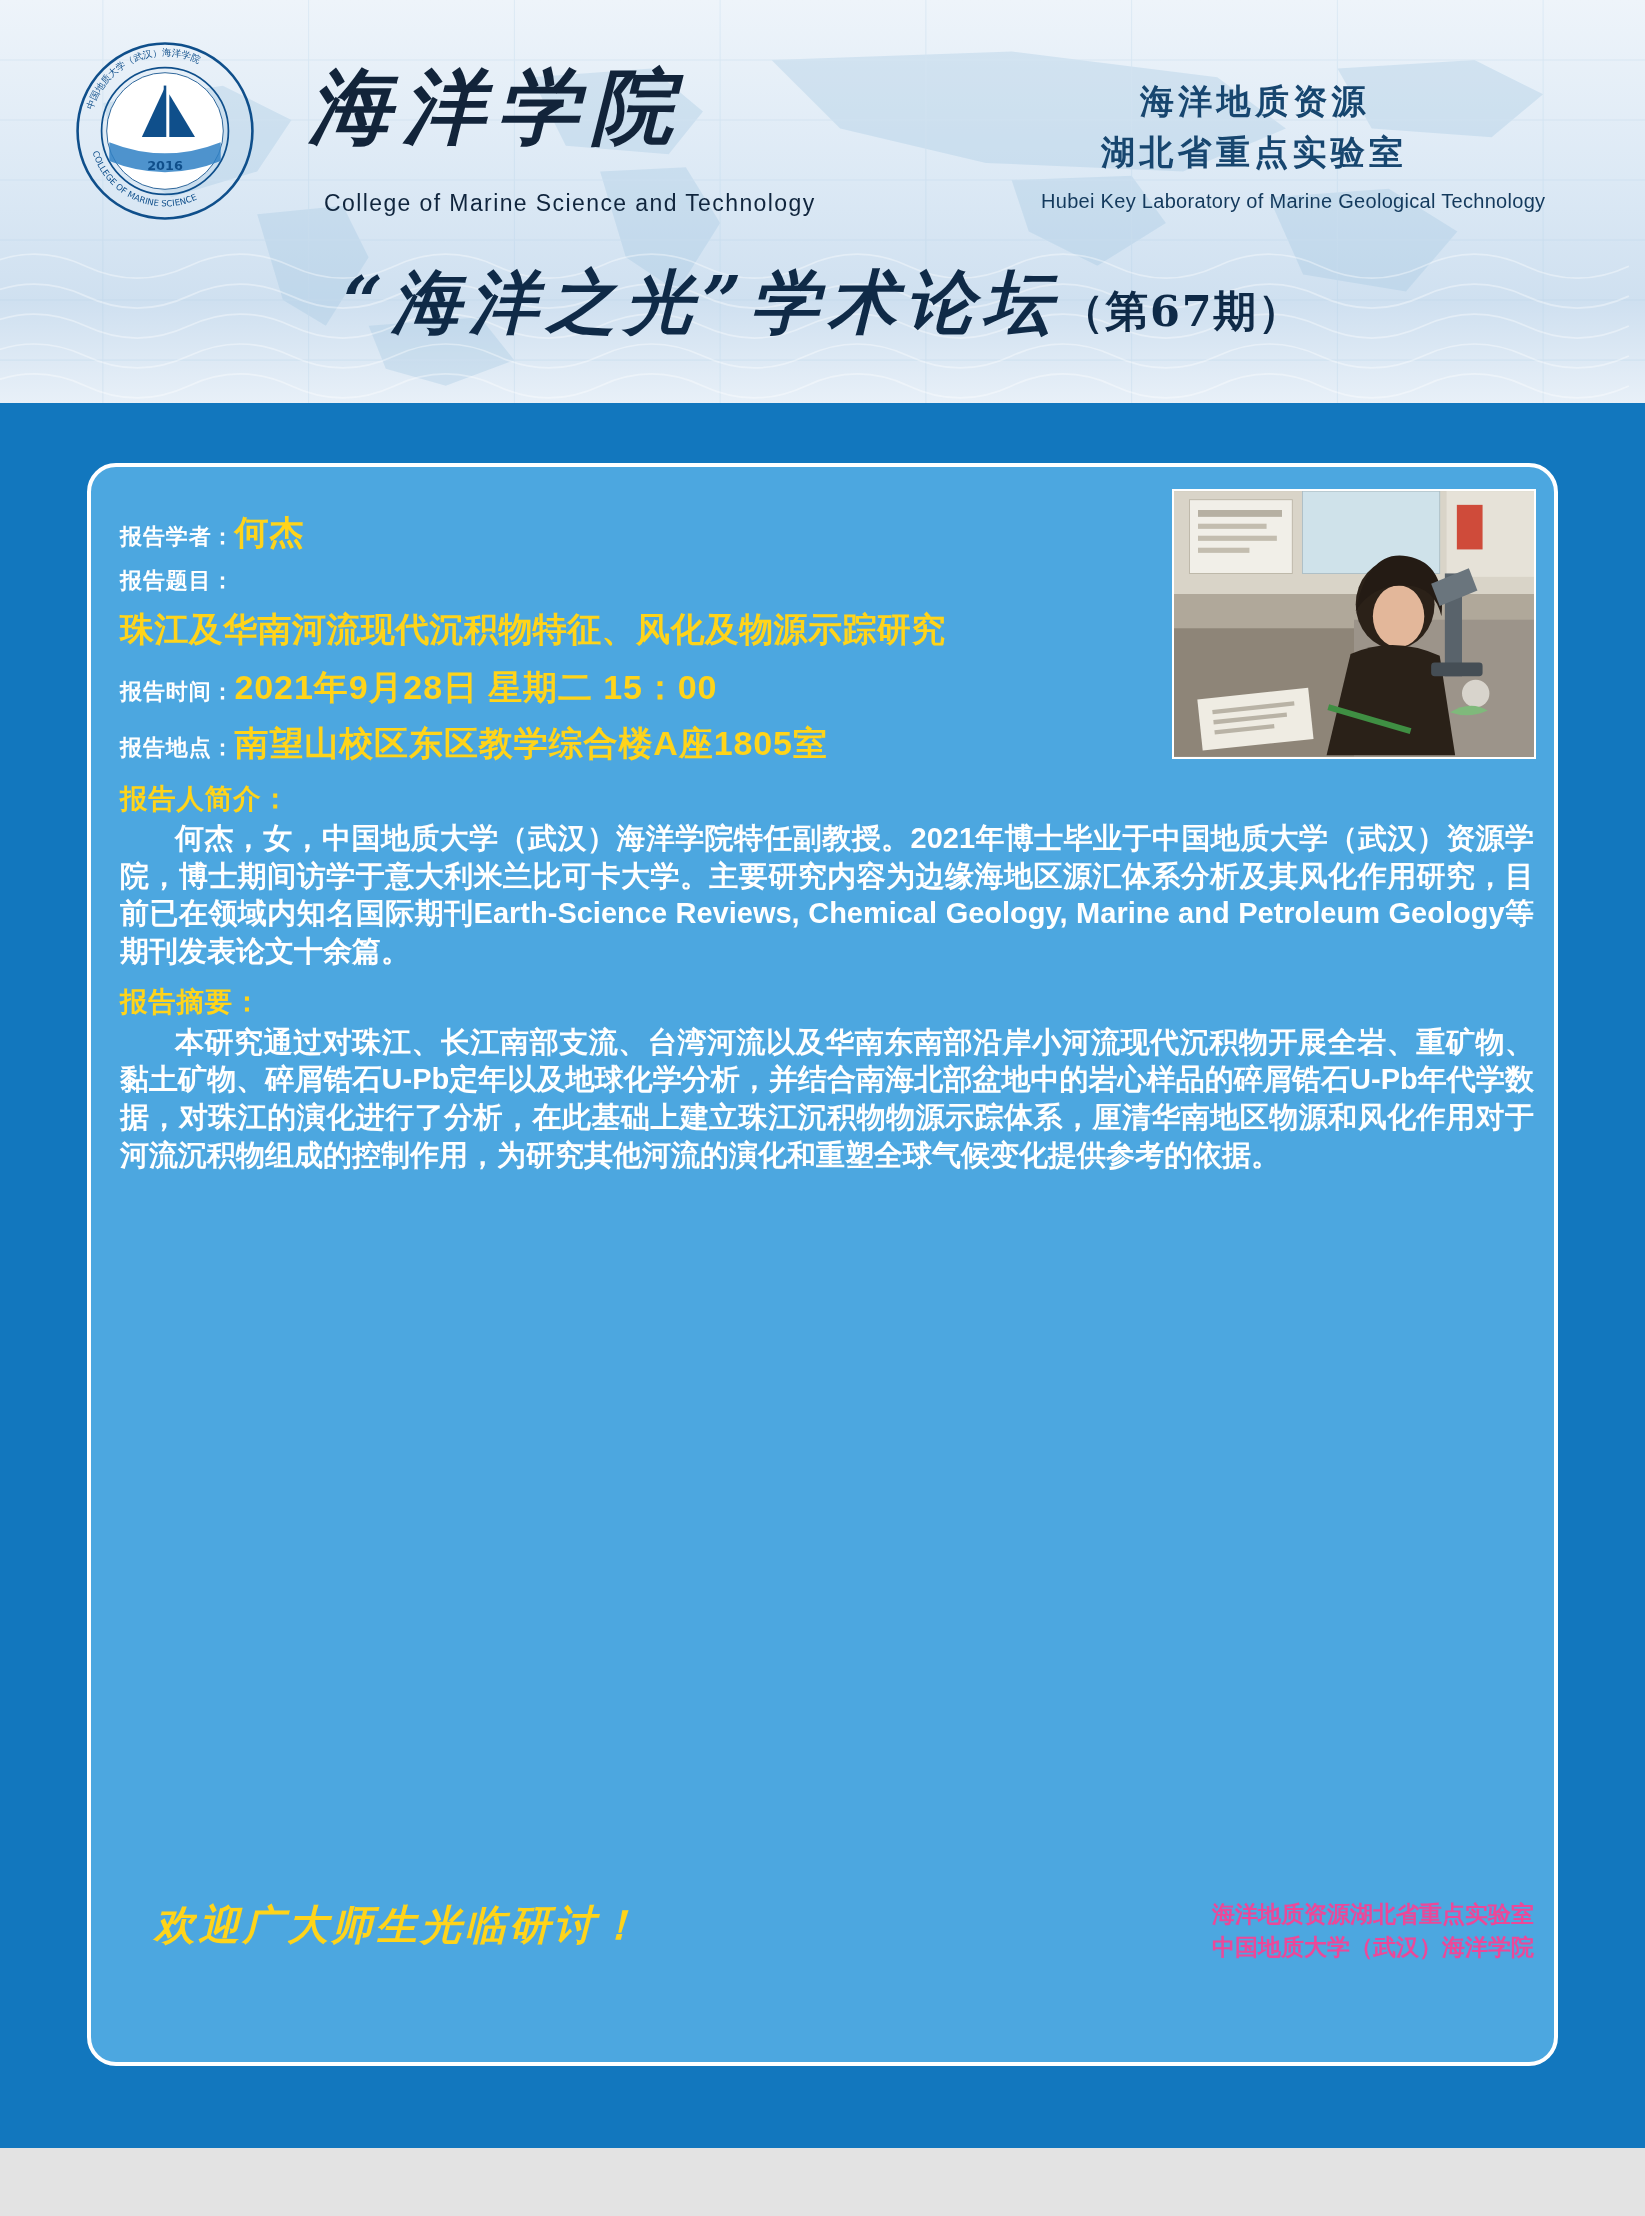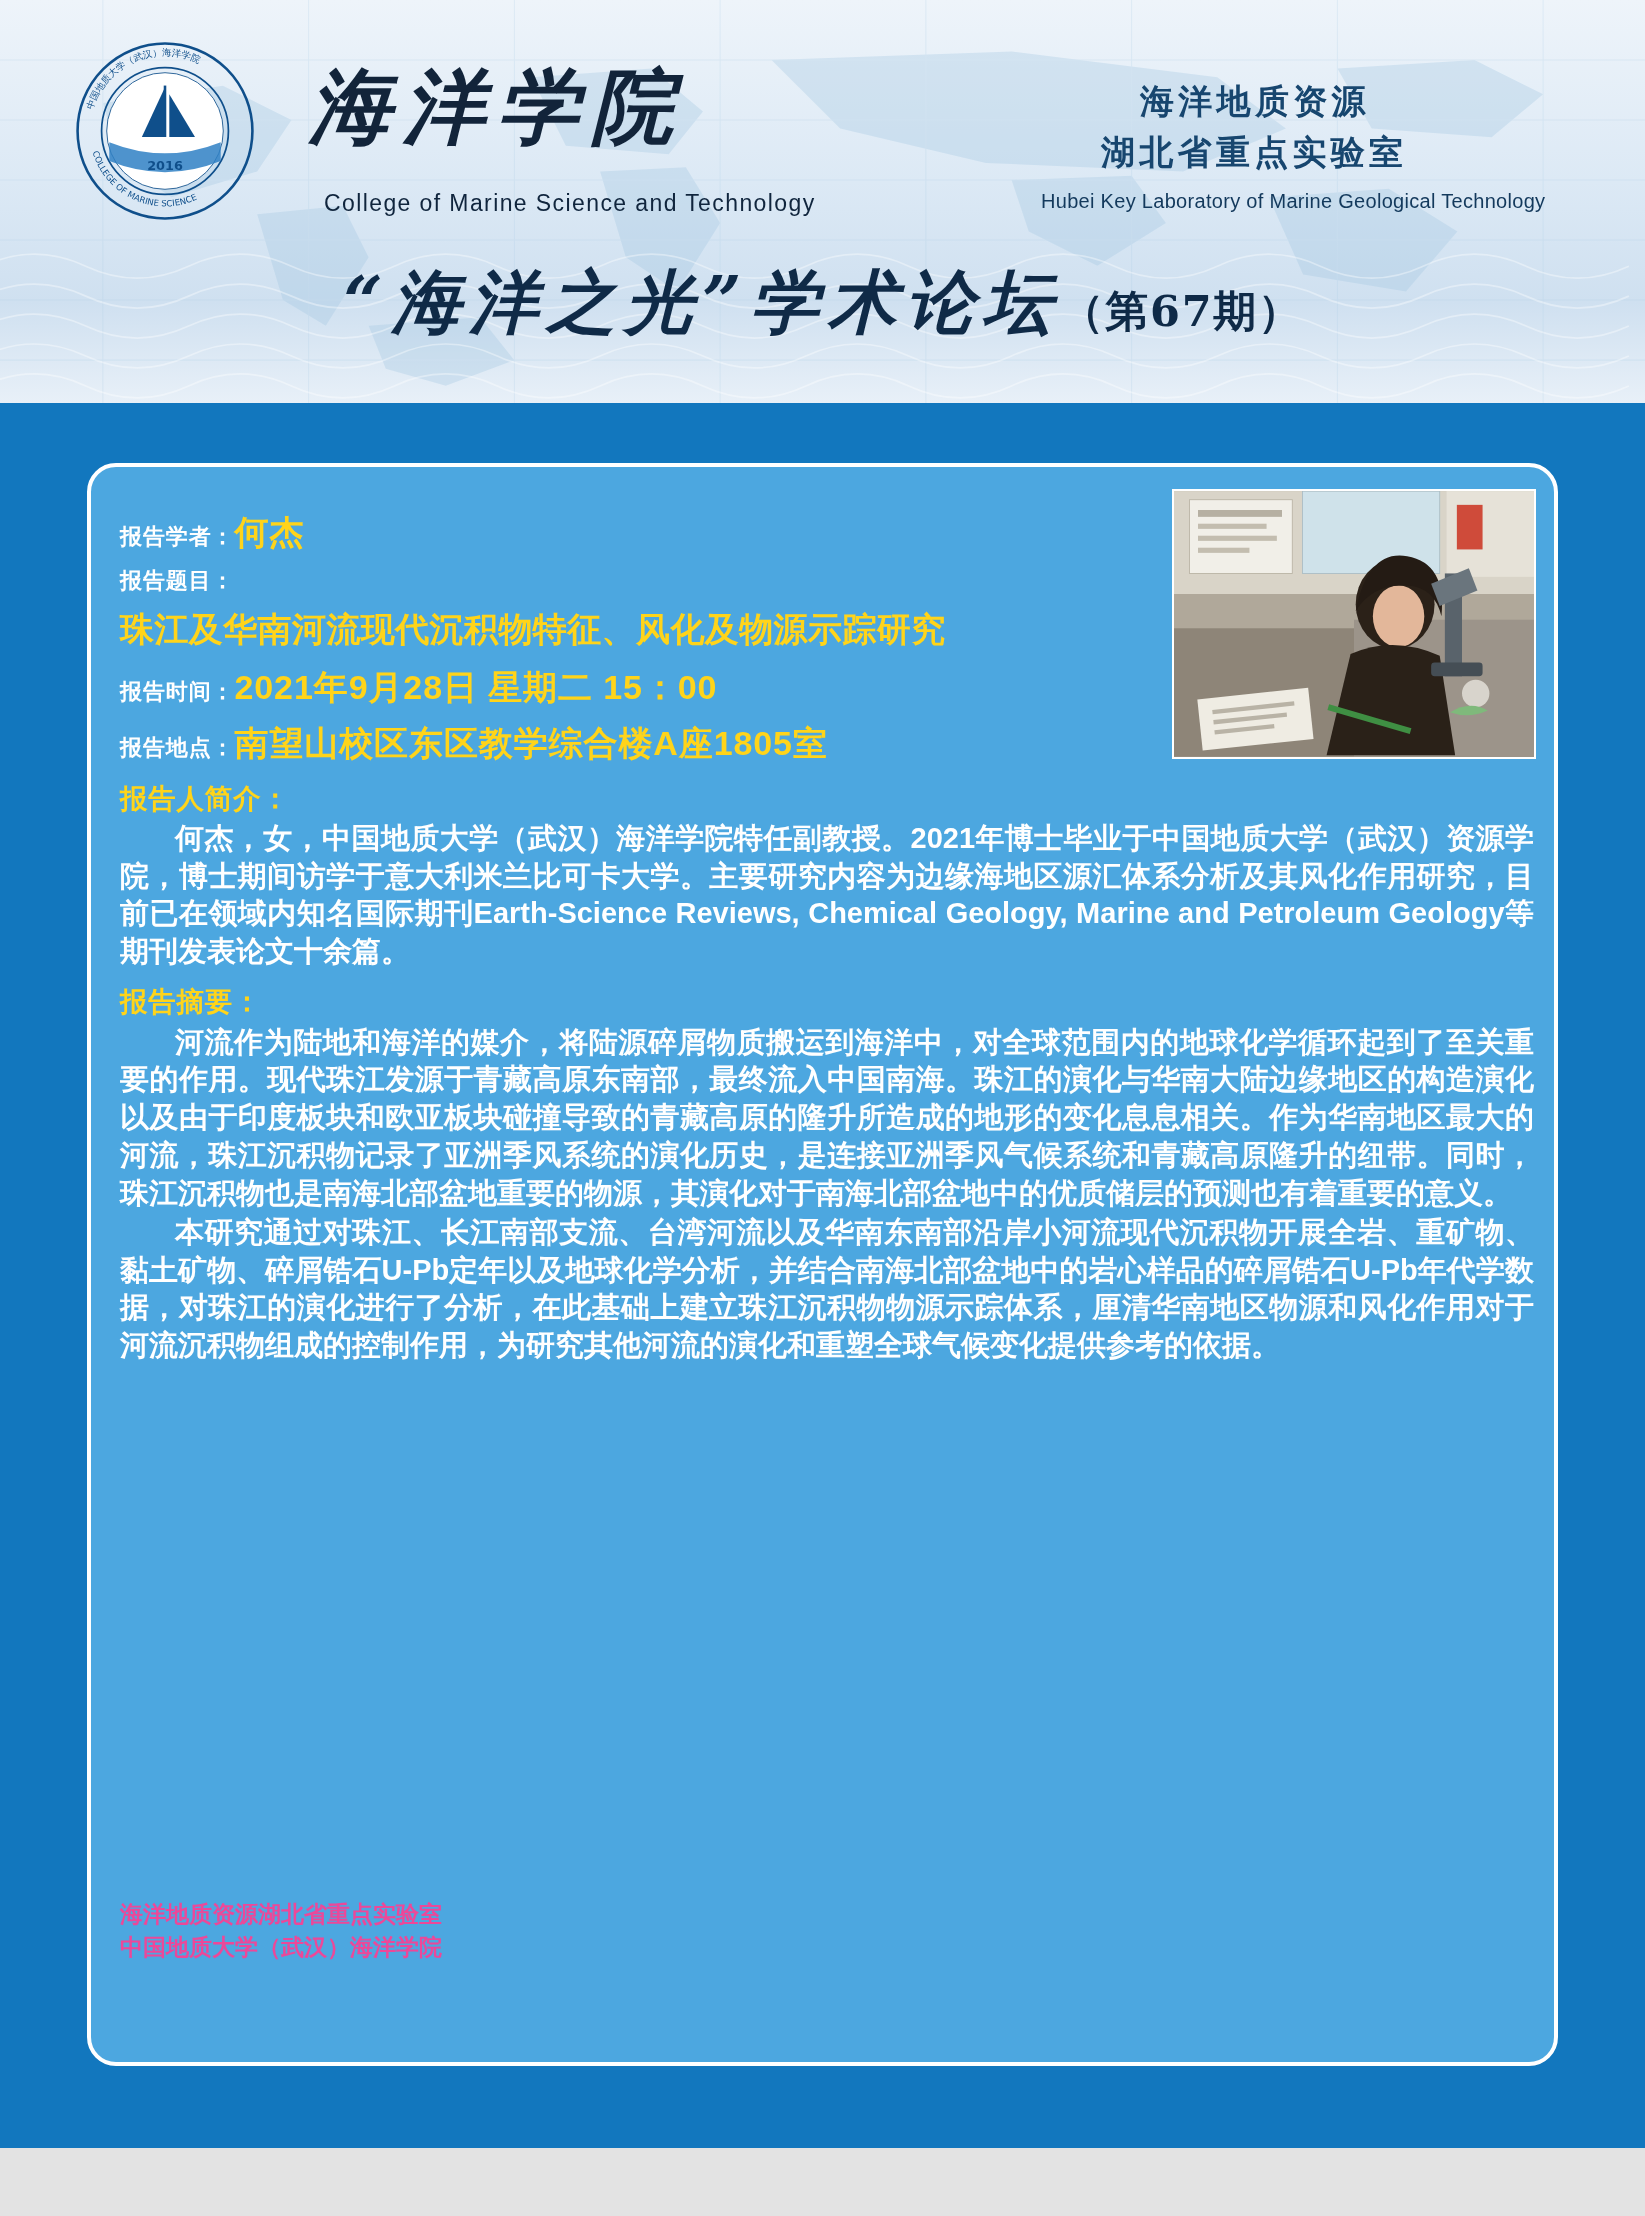--- a/index.html
+++ b/index.html
@@ -369,7 +369,6 @@
     <p class="para">何杰，女，中国地质大学（武汉）海洋学院特任副教授。2021年博士毕业于中国地质大学（武汉）资源学院，博士期间访学于意大利米兰比可卡大学。主要研究内容为边缘海地区源汇体系分析及其风化作用研究，目前已在领域内知名国际期刊Earth-Science Reviews, Chemical Geology, Marine and Petroleum Geology等期刊发表论文十余篇。</p>
 
     <div class="sec-head">报告摘要：</div>
-    <p class="para">河流作为陆地和海洋的媒介，将陆源碎屑物质搬运到海洋中，对全球范围内的地球化学循环起到了至关重要的作用。现代珠江发源于青藏高原东南部，最终流入中国南海。珠江的演化与华南大陆边缘地区的构造演化以及由于印度板块和欧亚板块碰撞导致的青藏高原的隆升所造成的地形的变化息息相关。作为华南地区最大的河流，珠江沉积物记录了亚洲季风系统的演化历史，是连接亚洲季风气候系统和青藏高原隆升的纽带。同时，珠江沉积物也是南海北部盆地重要的物源，其演化对于南海北部盆地中的优质储层的预测也有着重要的意义。</p>
     <p class="para">本研究通过对珠江、长江南部支流、台湾河流以及华南东南部沿岸小河流现代沉积物开展全岩、重矿物、黏土矿物、碎屑锆石U-Pb定年以及地球化学分析，并结合南海北部盆地中的岩心样品的碎屑锆石U-Pb年代学数据，对珠江的演化进行了分析，在此基础上建立珠江沉积物物源示踪体系，厘清华南地区物源和风化作用对于河流沉积物组成的控制作用，为研究其他河流的演化和重塑全球气候变化提供参考的依据。</p>
   </div>
 

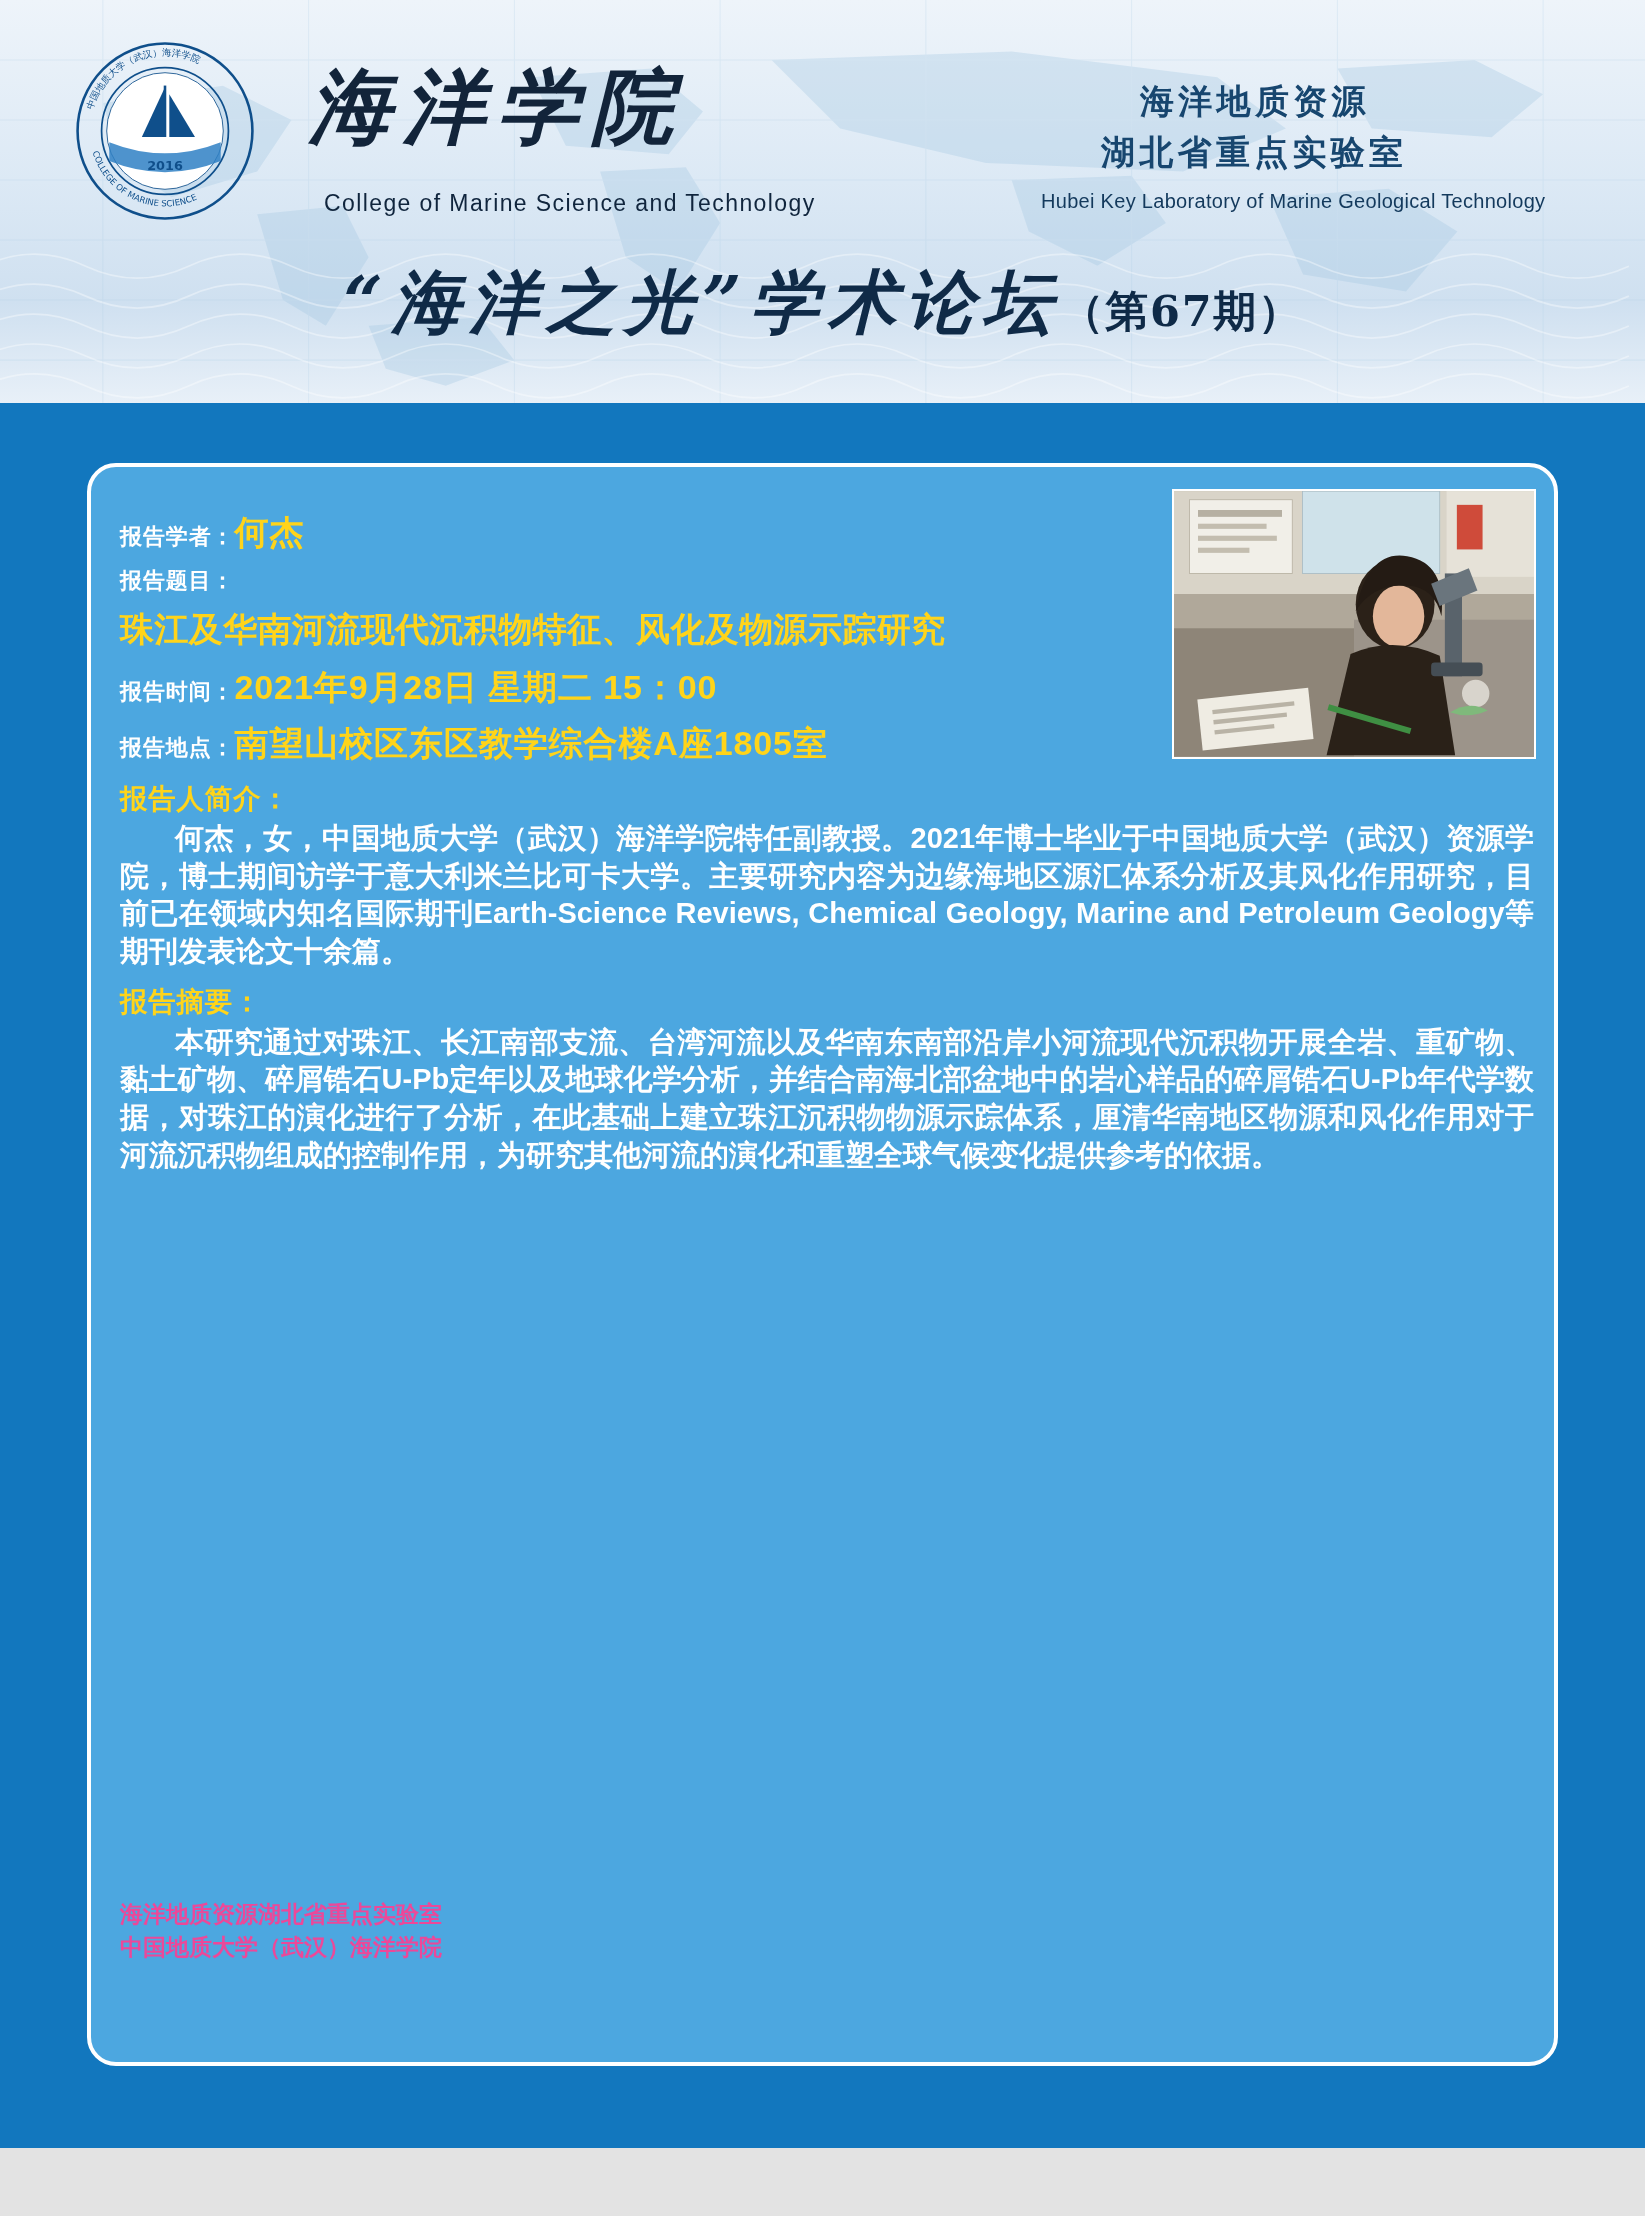--- a/index.html
+++ b/index.html
@@ -373,6 +373,7 @@
   </div>
 
   <div class="footer-row">
+    <div class="welcome">欢迎广大师生光临研讨！</div>
     <div class="org">
       <div>海洋地质资源湖北省重点实验室</div>
       <div>中国地质大学（武汉）海洋学院</div>

